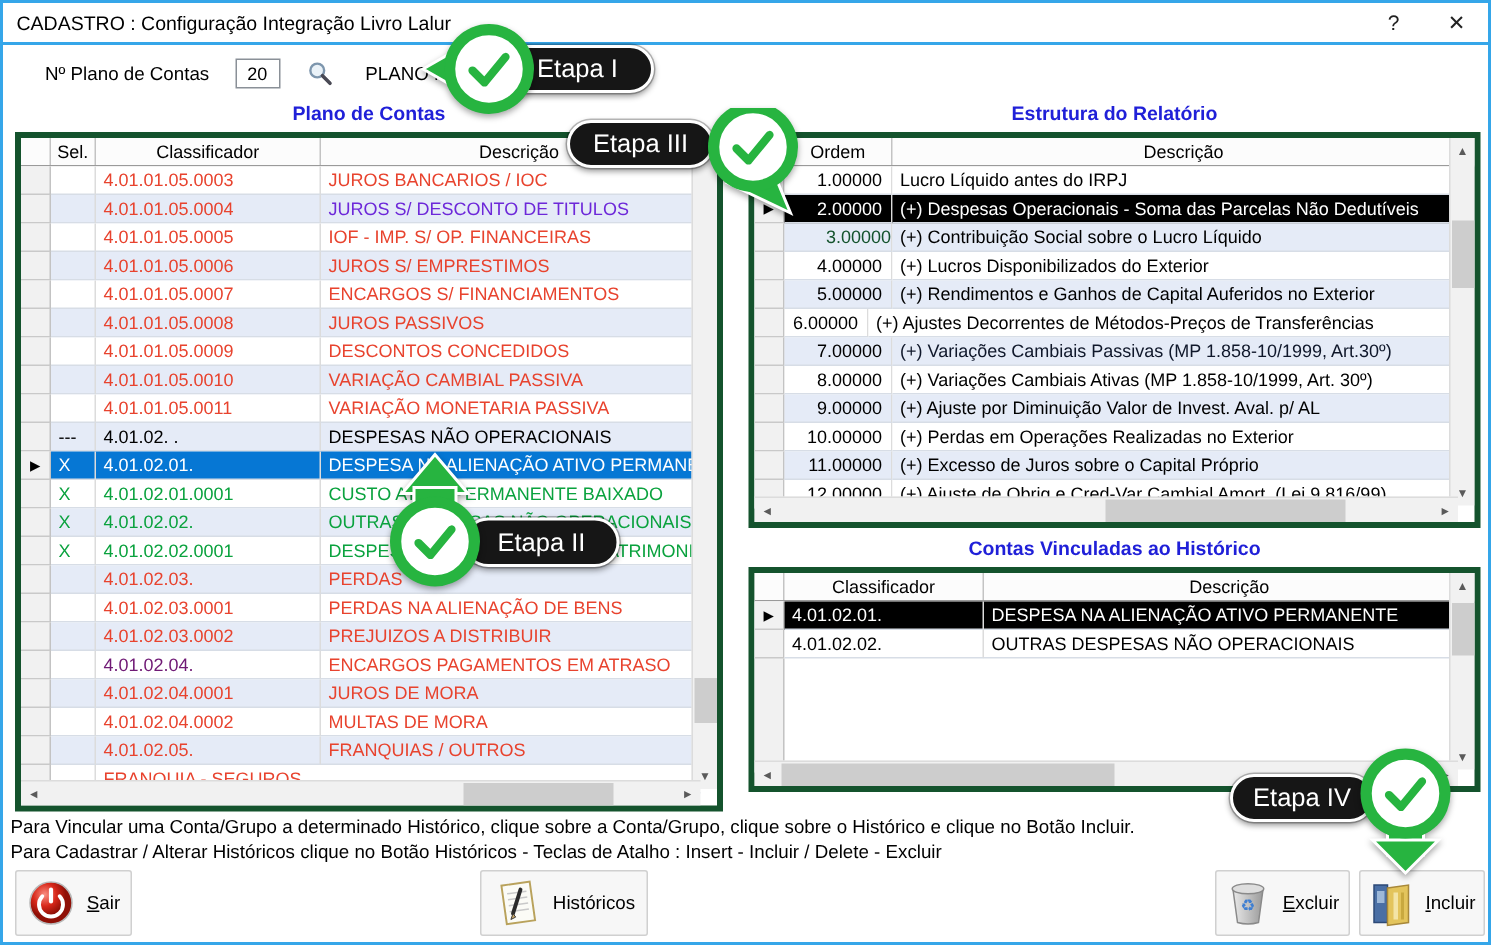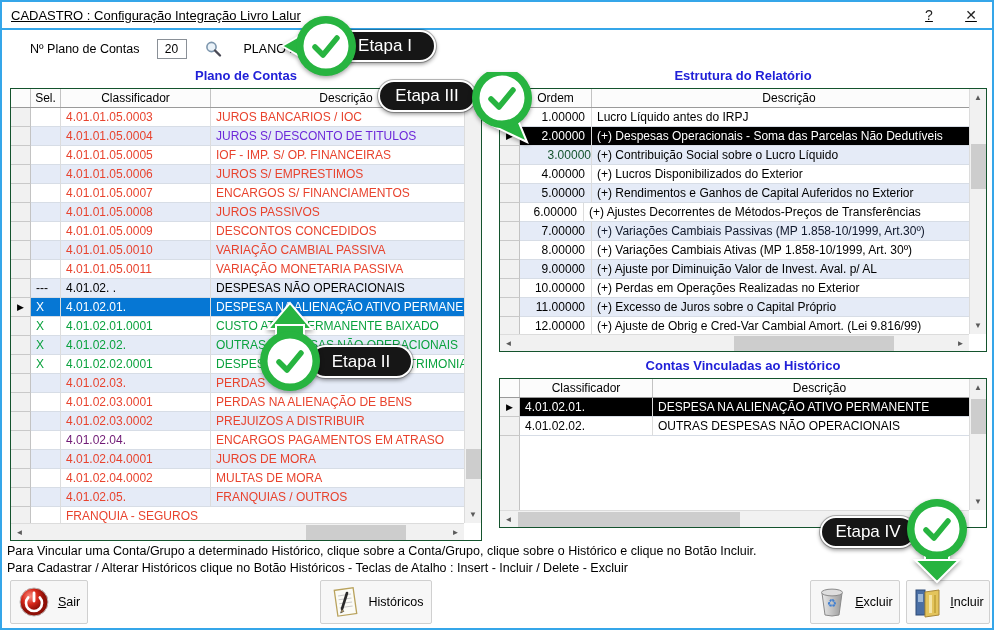--- a/index.html
+++ b/index.html
@@ -7,7 +7,7 @@
   .window { position:relative; width:994px; height:630px; border:2px solid #35a6e9; background:#fff; overflow:hidden; }
 
   
-  .titlebar { position:absolute; left:0; top:0; right:0; height:28px; background:#fff; border-bottom:2px solid #35a6e9; display:flex; align-items:center;text-decoration:underline; }
+  .titlebar { position:absolute; left:0; top:0; right:0; height:28px; background:#fff; border-bottom:2px solid #35a6e9; display:flex; align-items:center; }
   .titlebar .title { font-size:13px; color:#000; padding-left:9px; flex:1; }
   .tb-btn { width:42px; height:26px; display:flex; align-items:center; justify-content:center; font-size:14px; color:#222; cursor:default; }
 

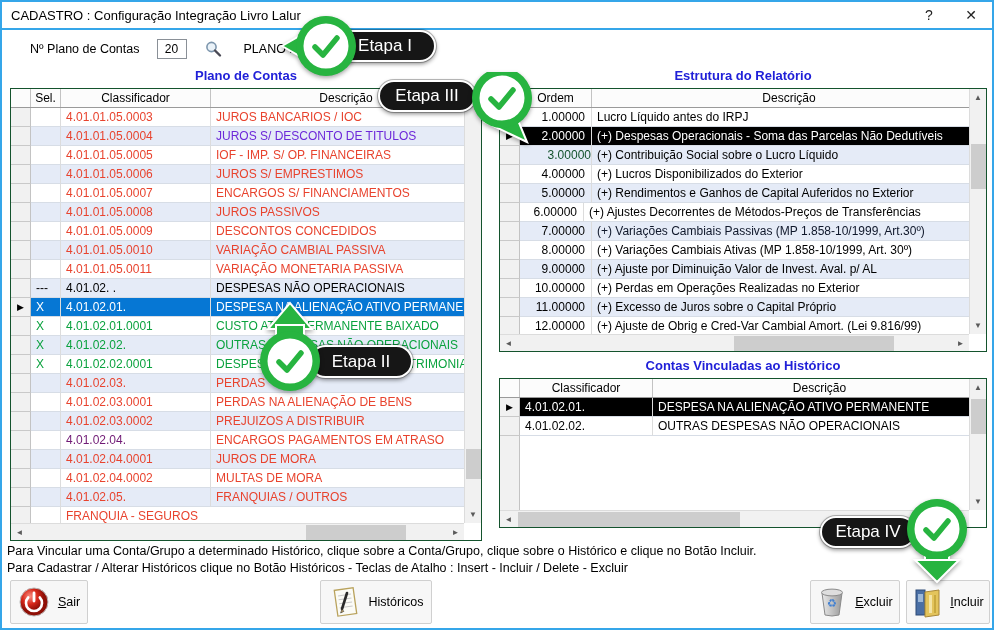--- a/index.html
+++ b/index.html
@@ -21,7 +21,7 @@
   .panel-title { position:absolute; font-size:13px; font-weight:bold; color:#2020d8; text-align:center; }
 
   
-  .grid { position:absolute; border:1px solid #14532d; background:#fff; overflow:hidden; }
+  .grid { position:absolute; border:4px solid #14532d; background:#fff; overflow:hidden; }
   .g-head { display:flex; height:19px; border-bottom:1px solid #9a9a9a; background:#fcfcfc; }
   .g-head .hc { font-size:12px; color:#000; text-align:center; line-height:18px; border-right:1px solid #c3c3c3; overflow:hidden; white-space:nowrap; }
   .g-body { position:relative; background:#fff; }

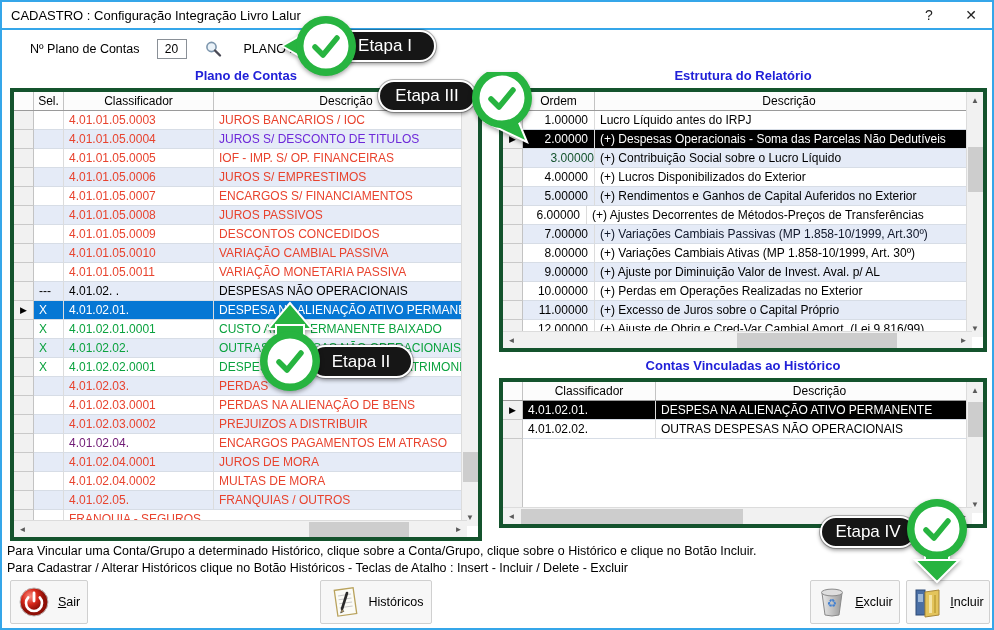--- a/index.html
+++ b/index.html
@@ -264,7 +264,7 @@
         </div>
         <div class="g-row">
           <div class="c gut"></div>
-          <div class="c" style="width: 64px; background: rgb(255, 255, 255); color: rgb(0, 0, 0); text-align: right; padding-right: 6px; padding-left: 0px;">6.00000</div>
+          <div class="c" style="width: 56px; background: rgb(255, 255, 255); color: rgb(0, 0, 0); text-align: right; padding-right: 6px; padding-left: 0px;">6.00000</div>
           <div class="c" style="flex: 1 1 0%; border-right: none; background: rgb(255, 255, 255); color: rgb(0, 0, 0);">(+) Ajustes Decorrentes de Métodos-Preços de Transferências</div>
         </div>
         <div class="g-row">

